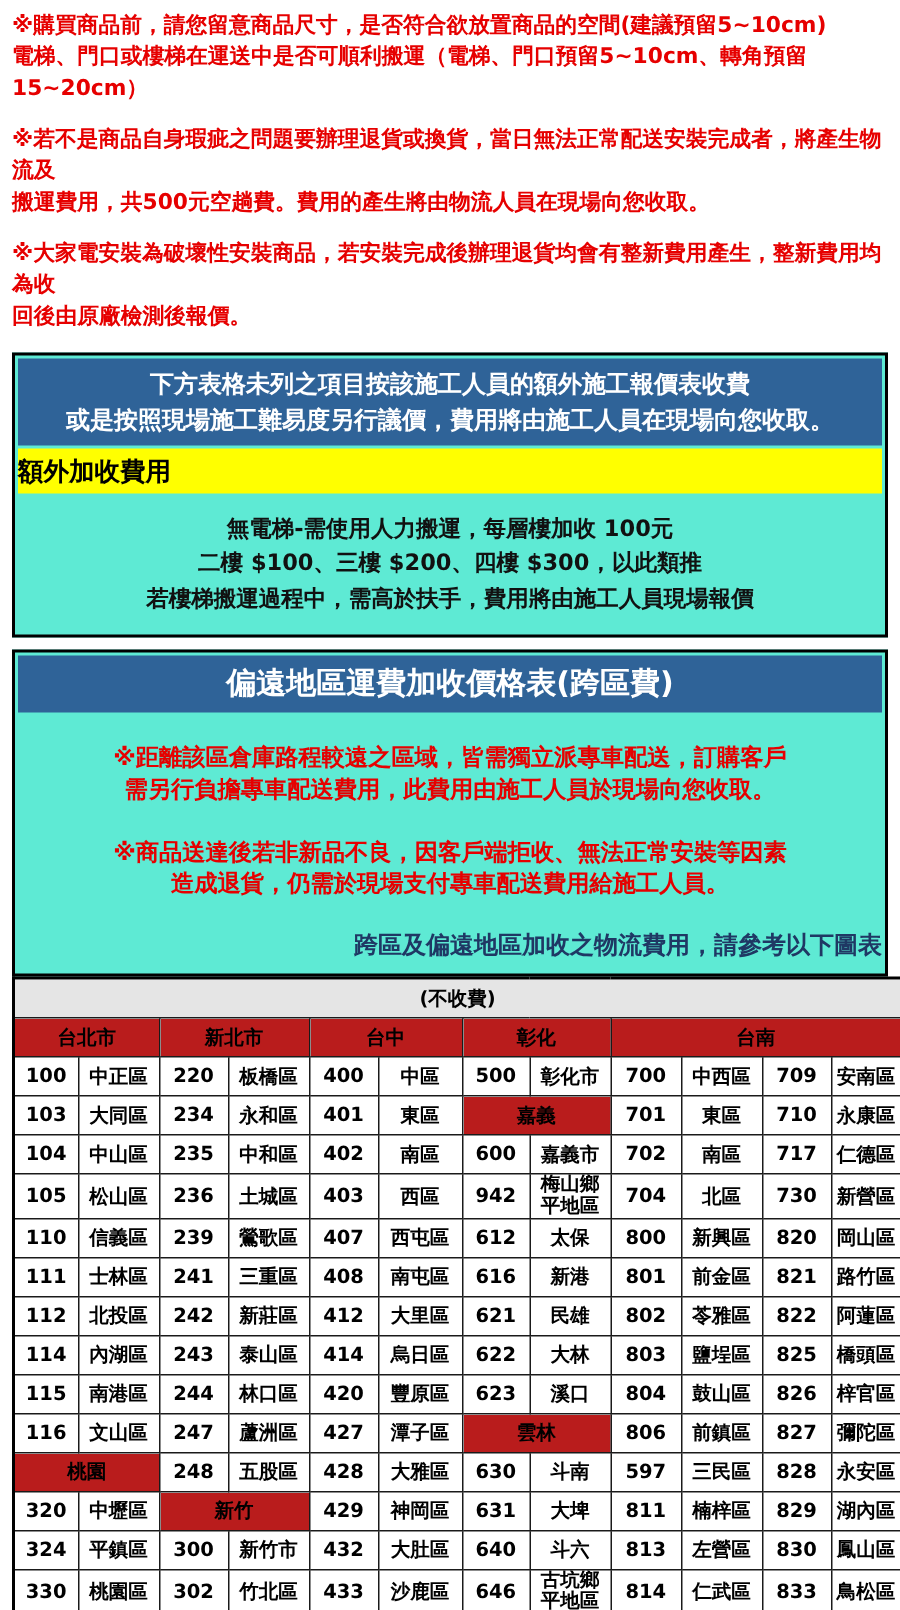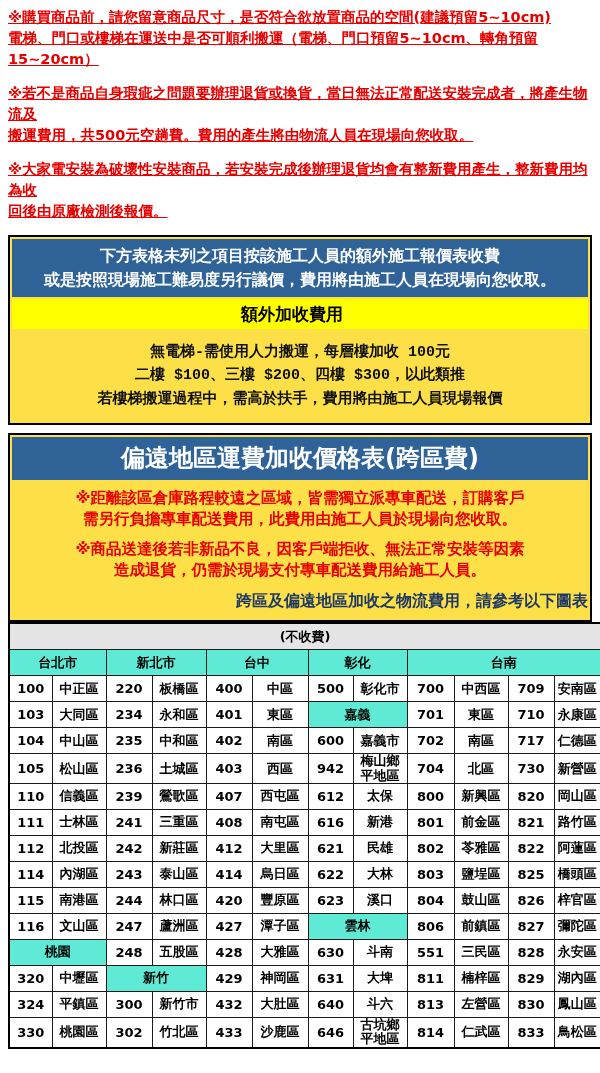--- a/index.html
+++ b/index.html
@@ -24,7 +24,6 @@
     color: #e60000;
     font-size: 14.5px;
     line-height: 1.45;
-    text-decoration: underline;
   }
 
   

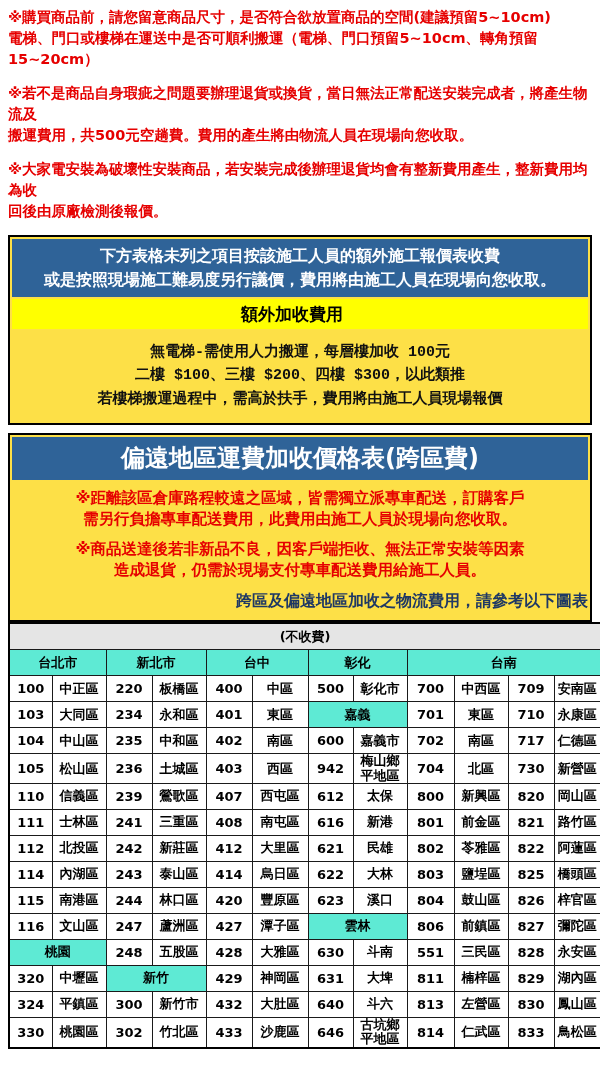--- a/index.html
+++ b/index.html
@@ -31,7 +31,7 @@
     margin: 4px 8px 0 8px;
     border: 2px solid #000;
     padding: 2px;
-    background: #fde047;
+    background: #5eead4;
   }
   .band {
     background: #2f6398;

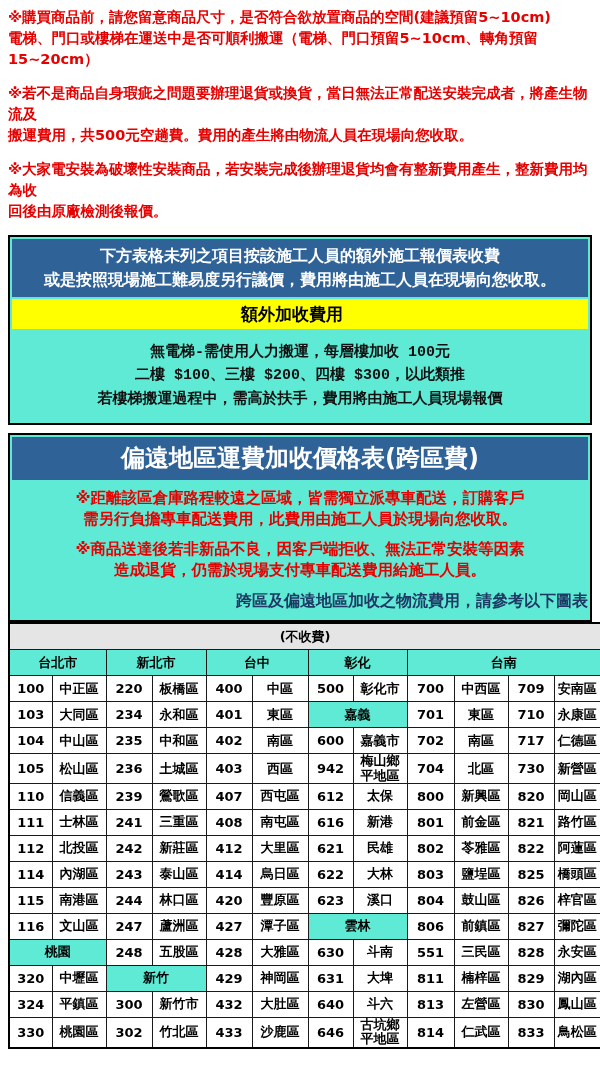--- a/index.html
+++ b/index.html
@@ -47,7 +47,6 @@
     margin-top: 2px;
     background: #ffff00;
     color: #000;
-    text-align: center;
     font-size: 17px;
     padding: 4px 16px 3px 0;
   }

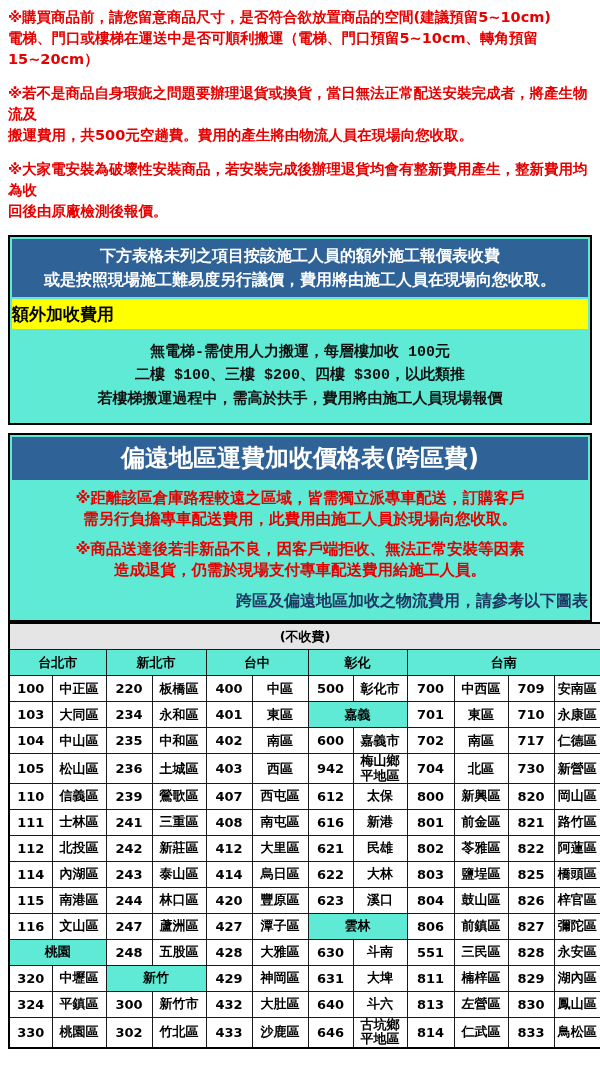--- a/index.html
+++ b/index.html
@@ -56,7 +56,6 @@
     font-size: 15px;
     line-height: 1.55;
     padding: 12px 0 10px 0;
-    font-family: Liberation Mono, monospace;
   }
   .box2 { margin-top: 8px; padding-bottom: 0; }
   .band2 {

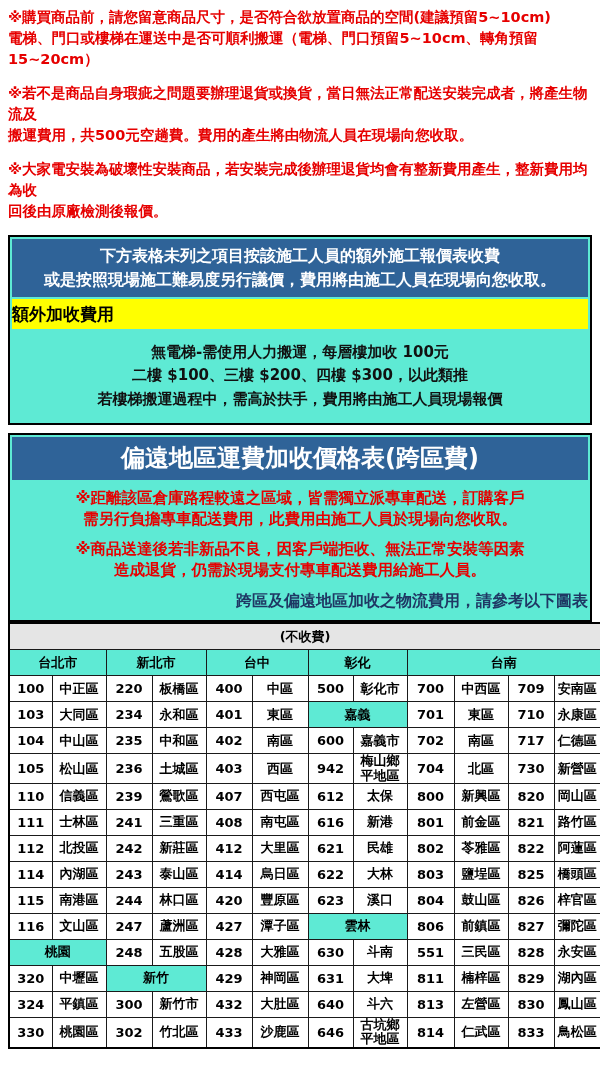--- a/index.html
+++ b/index.html
@@ -59,7 +59,7 @@
   }
   .box2 { margin-top: 8px; padding-bottom: 0; }
   .band2 {
-    font-size: 24px;
+    font-size: 20px;
     padding: 5px 0 6px 0;
   }
   .rednote {

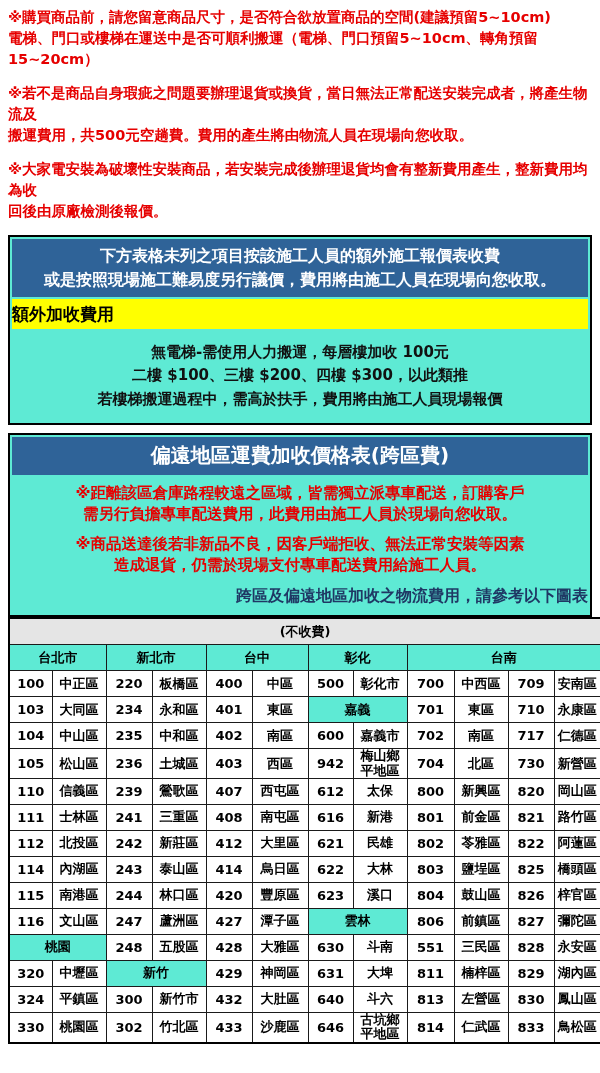--- a/index.html
+++ b/index.html
@@ -67,7 +67,7 @@
     font-size: 15.5px;
     line-height: 1.38;
     text-align: center;
-    margin: 8px 0;
+    margin: 20px 0;
   }
   .navyline {
     color: #1f3864;

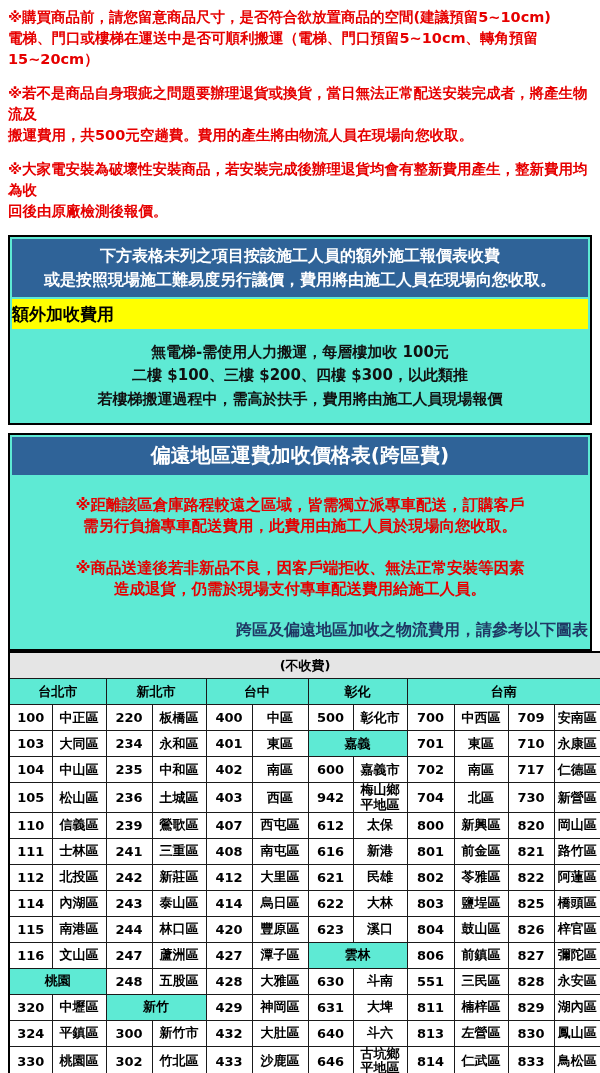--- a/index.html
+++ b/index.html
@@ -99,7 +99,7 @@
     background: #e5e5e5;
   }
   td.hl {
-    background: #5eead4;
+    background: #b91c1c;
   }
   td.region {
     font-size: 14.5px;

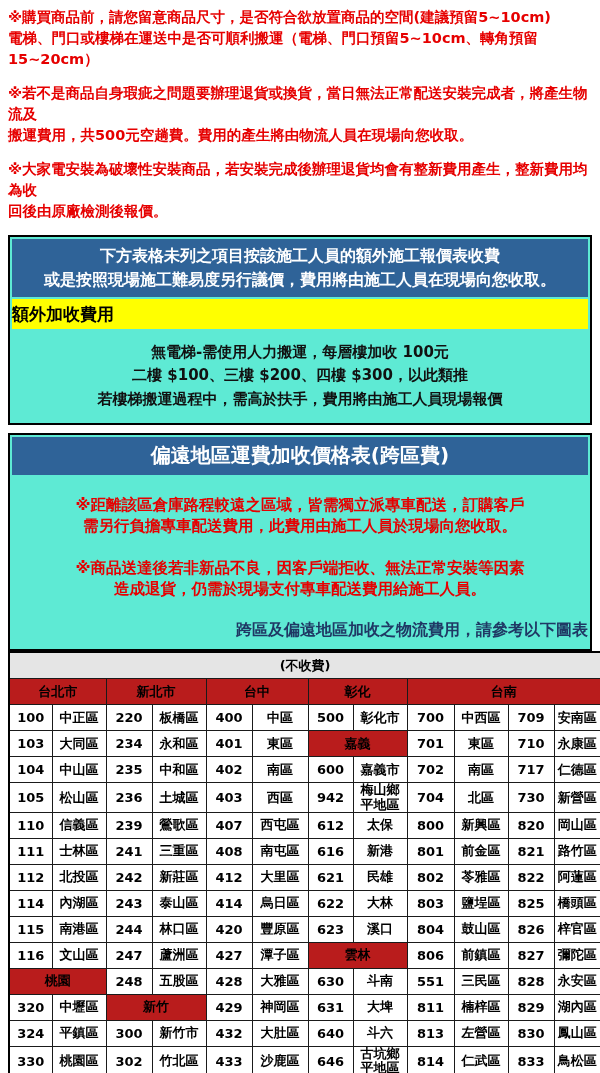--- a/index.html
+++ b/index.html
@@ -314,7 +314,7 @@
         <td>大雅區</td>
         <td>630</td>
         <td>斗南</td>
-        <td>551</td>
+        <td>597</td>
         <td>三民區</td>
         <td>828</td>
         <td>永安區</td>

